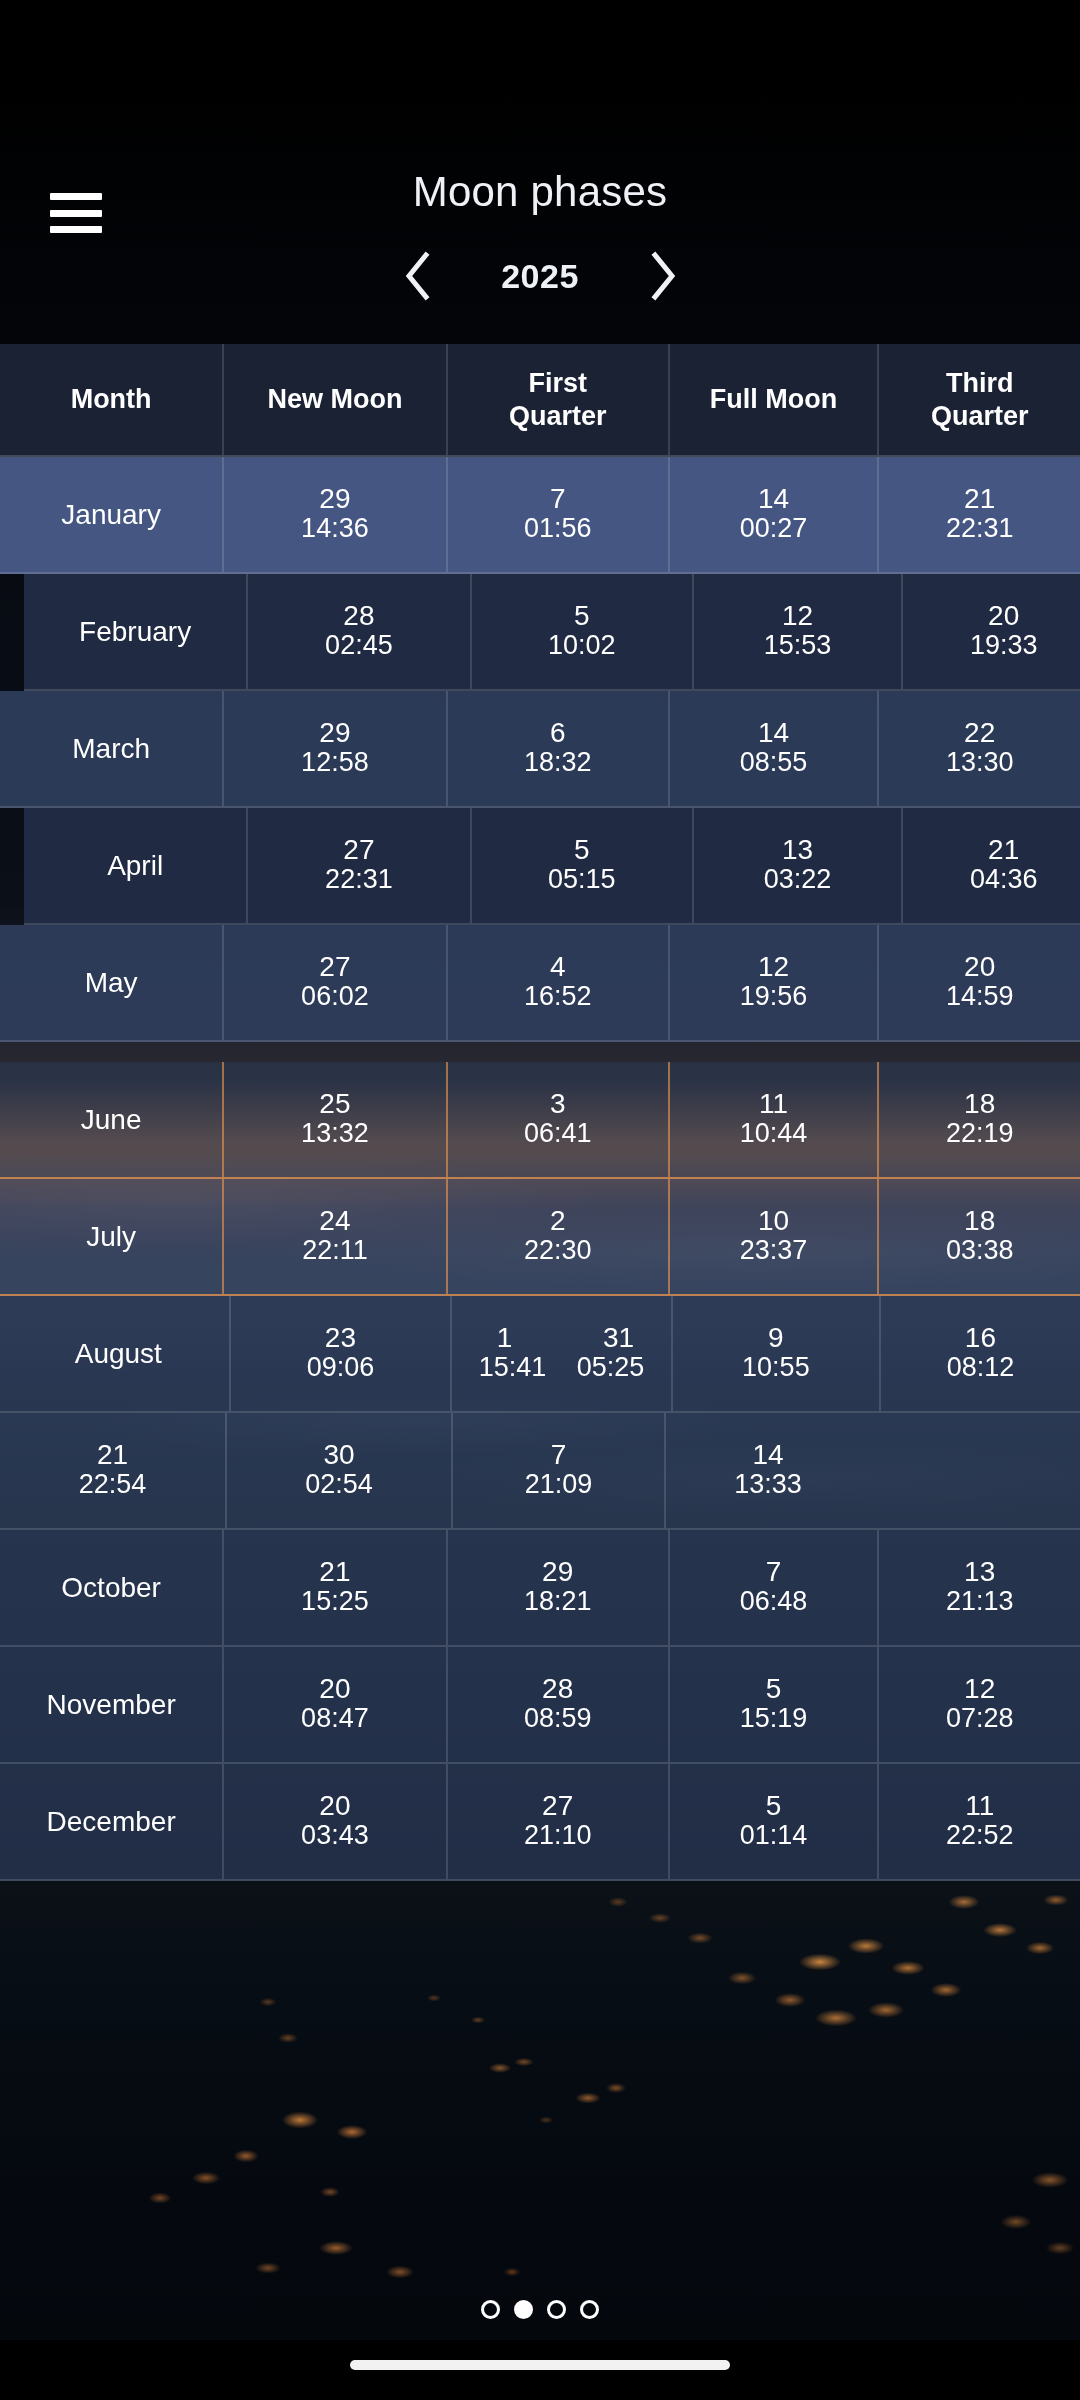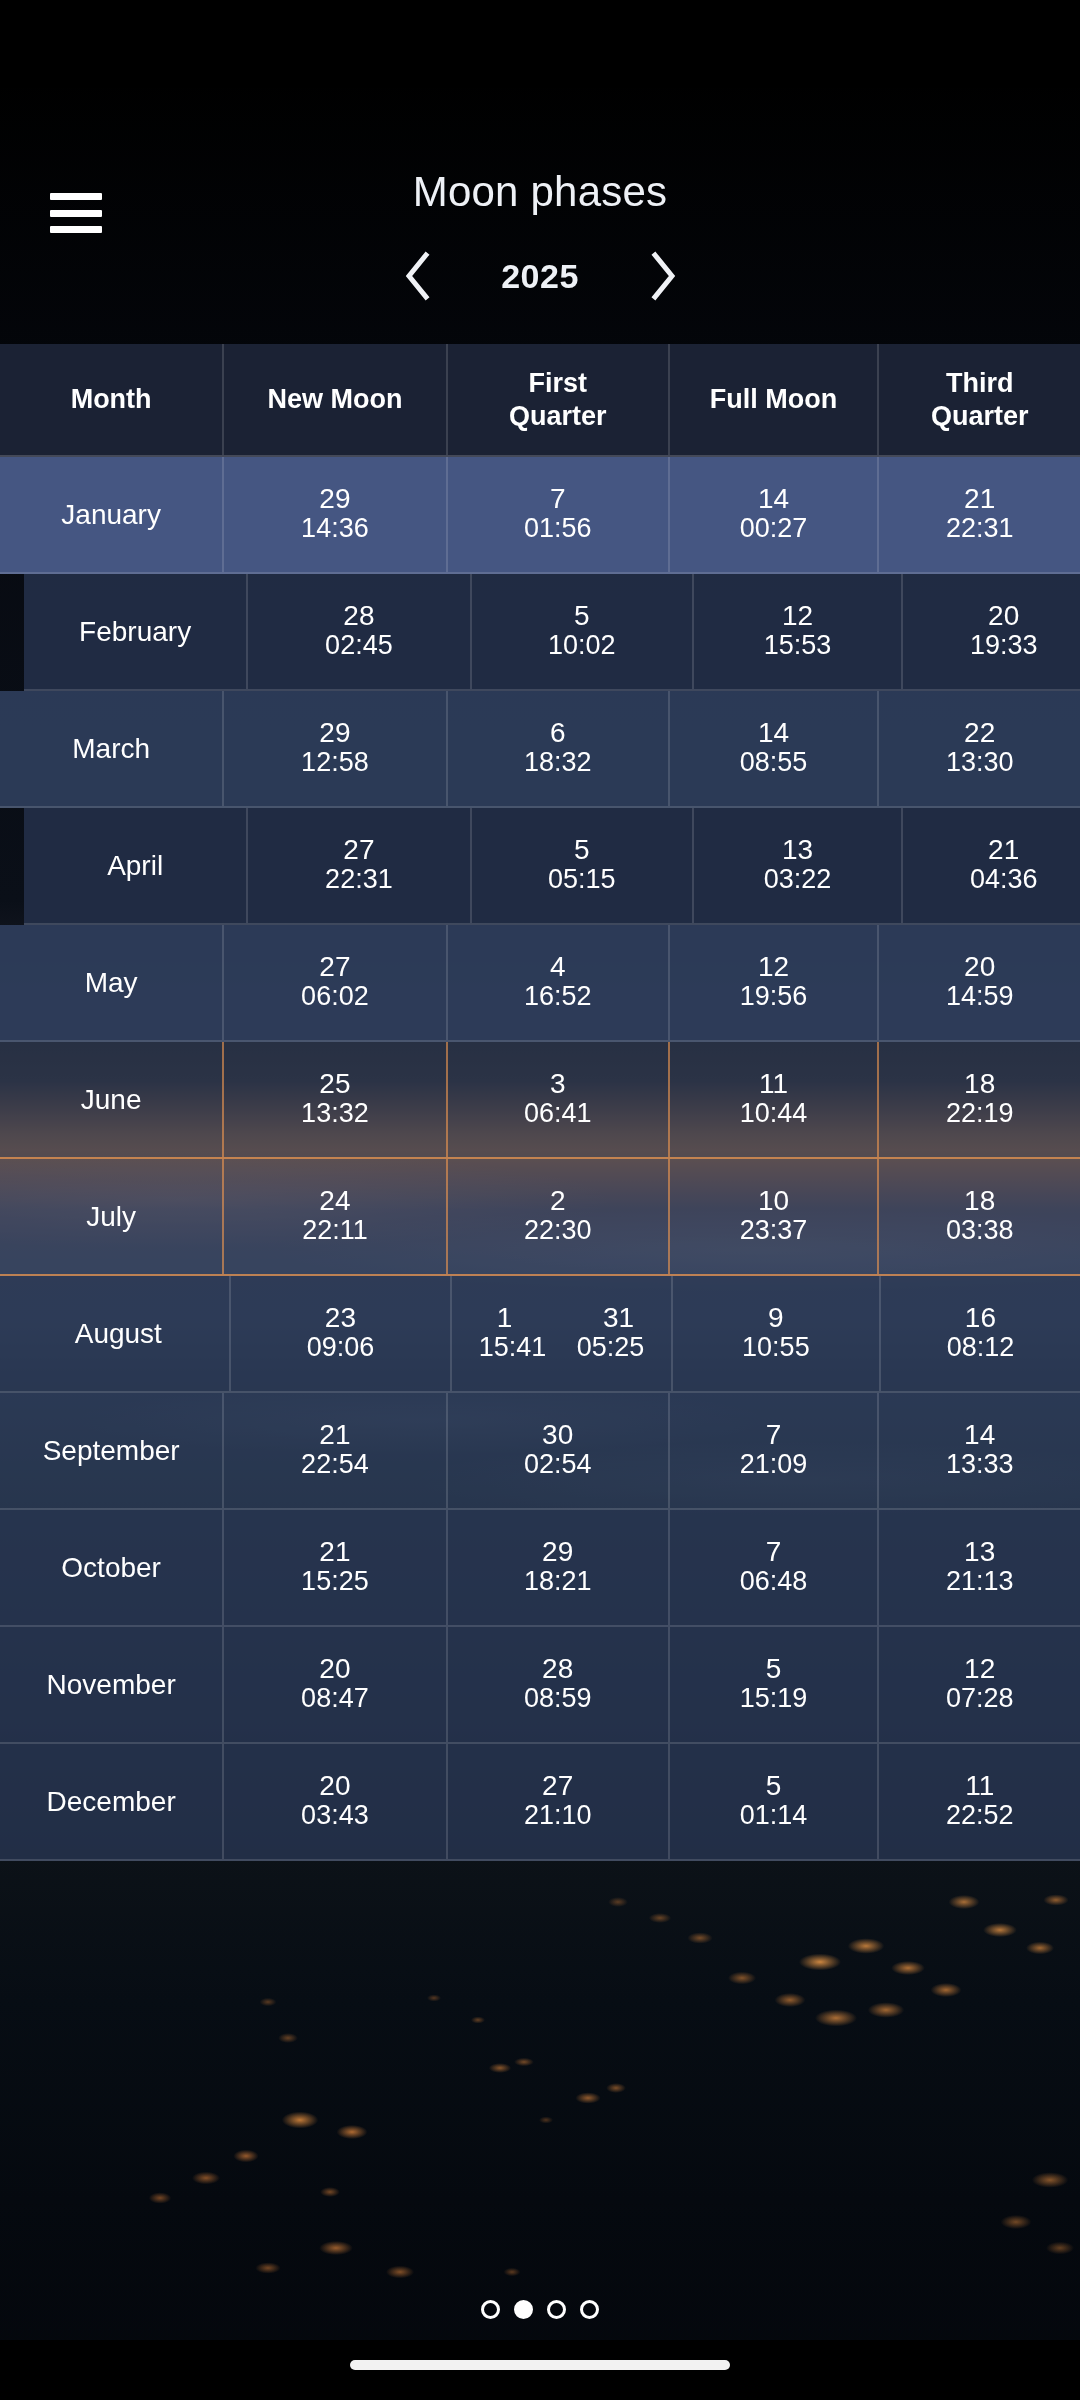--- a/index.html
+++ b/index.html
@@ -148,7 +148,7 @@
   .tint-hl   { background:rgba(72,90,135,.96); }
   .tint-dark { background:rgba(34,45,70,.95);margin-left:24px; }
   .tint-mid  { background:rgba(47,62,92,.92); }
-  .tint-glass{ background:rgba(44,58,86,.55); }
+  .tint-glass{ background:rgba(44,58,86,.55);margin-top:20px; }
   .tint-glass2{ background:rgba(48,62,90,.46); }
   .tint-glass3{ background:rgba(40,54,82,.72);padding-left:8px; }
   .tint-glass4{ background:rgba(44,59,88,.60); }

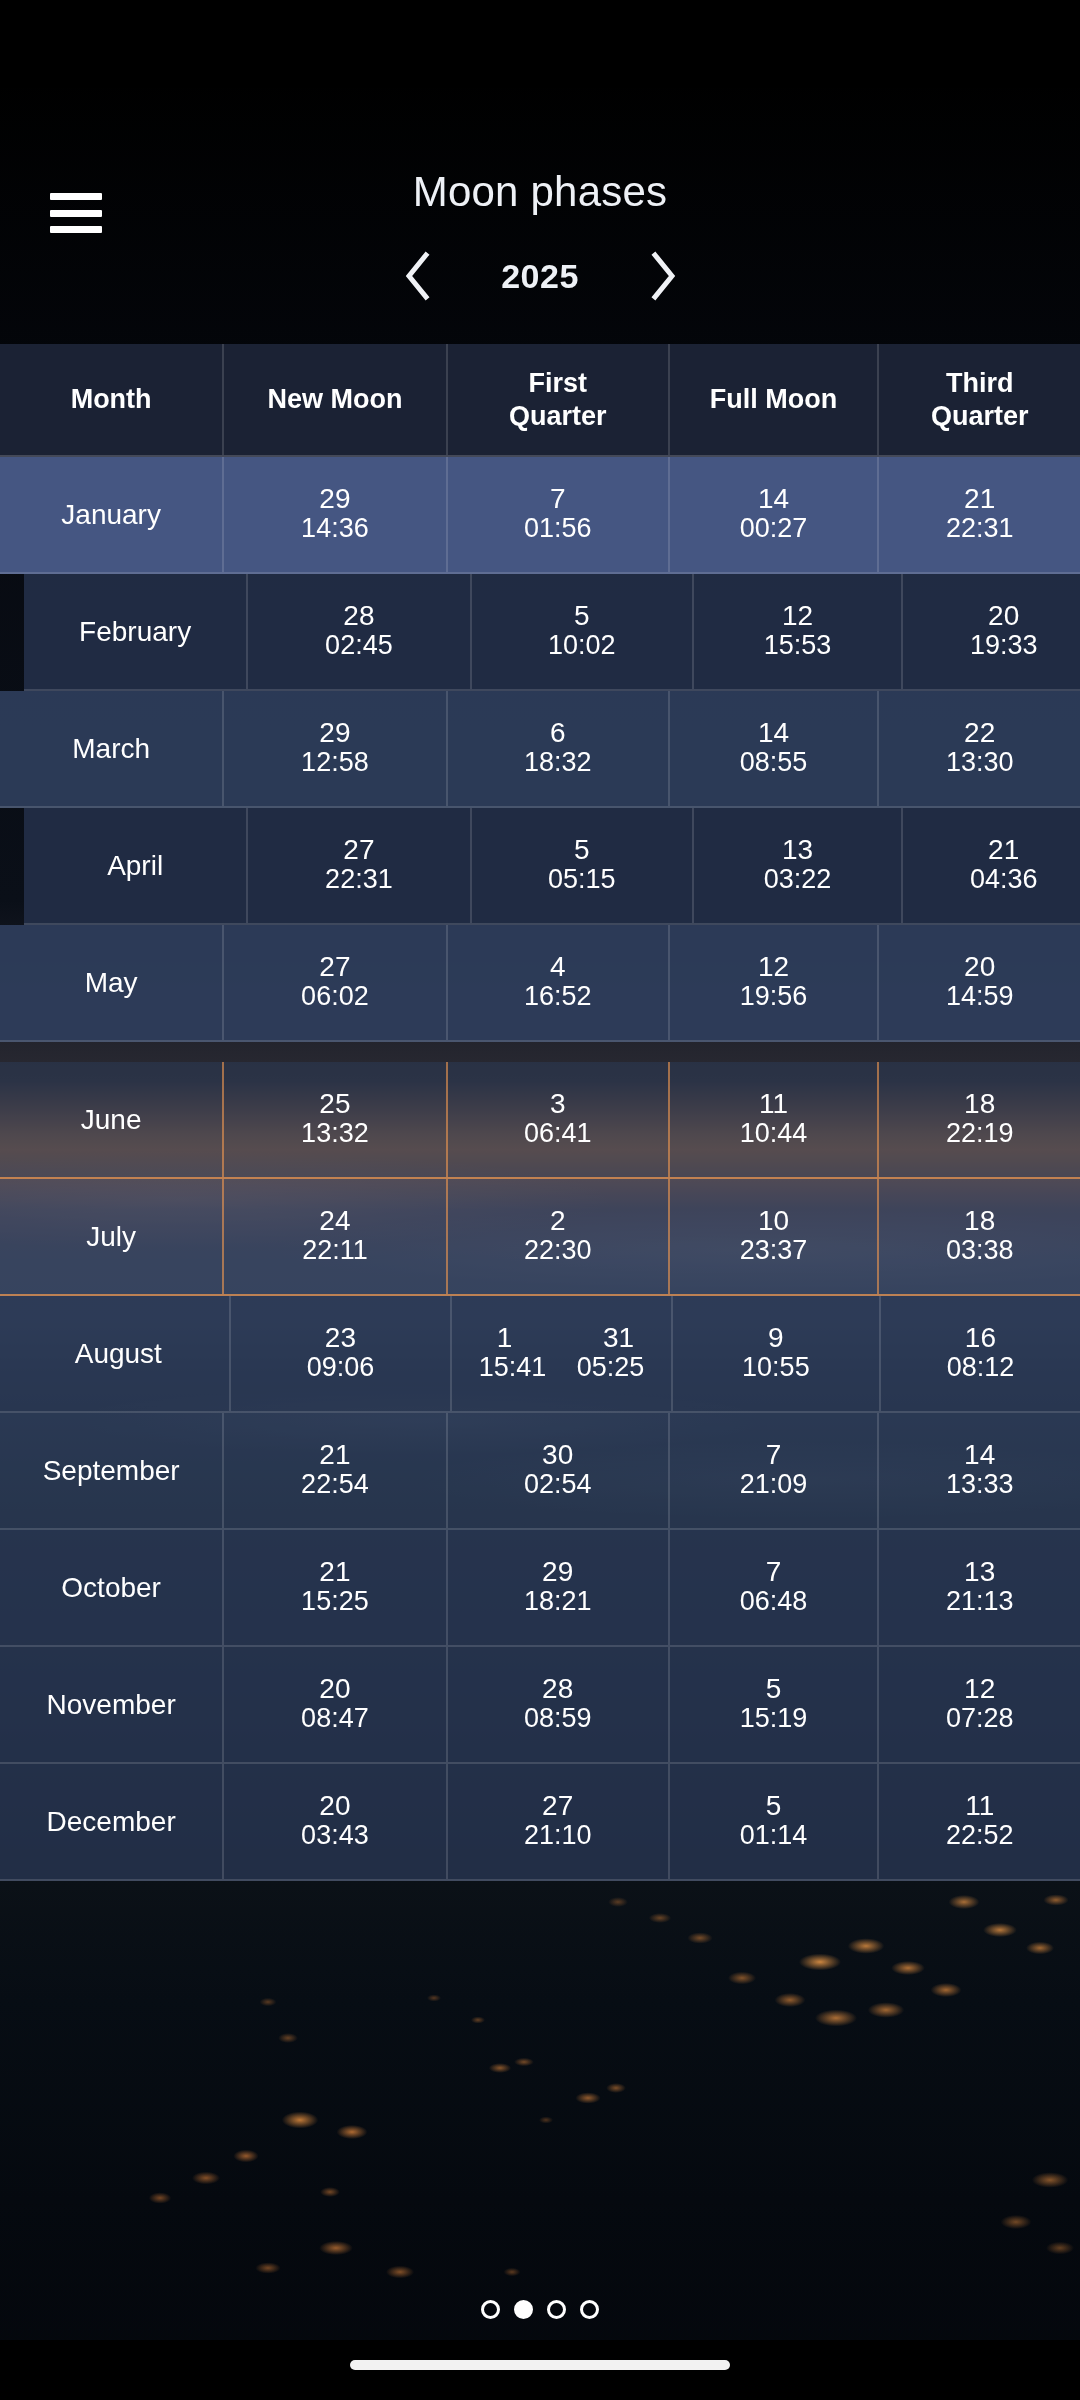--- a/index.html
+++ b/index.html
@@ -393,9 +393,6 @@
         </div>
       </div>
       <div class="row data-row tint-glass4">
-        <div class="cell c0">
-          <span class="month">September</span>
-        </div>
         <div class="cell c1">
           <span class="day">21</span>
           <span class="time">22:54</span>

